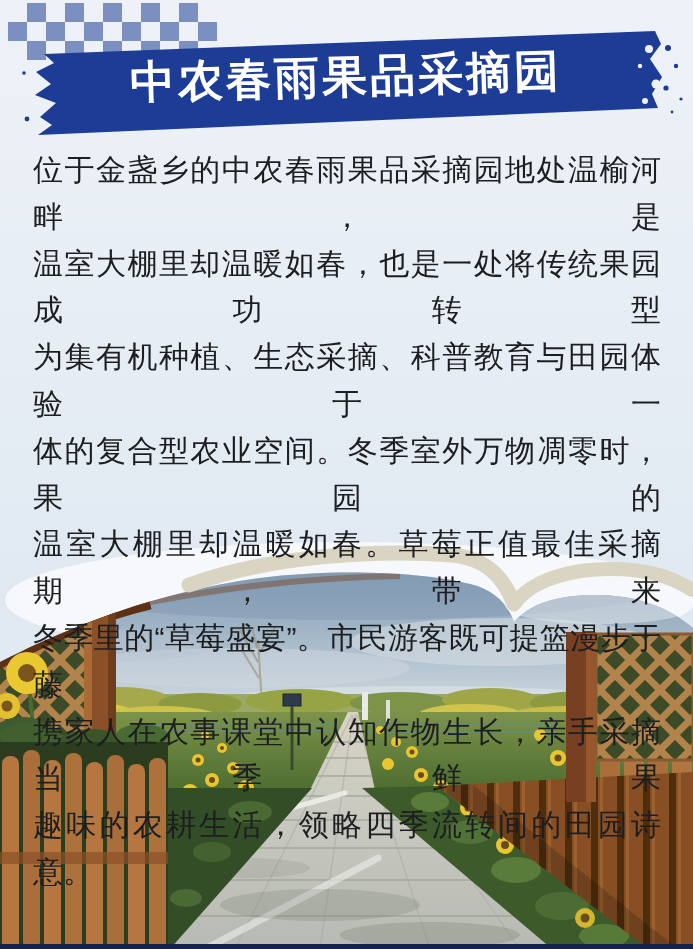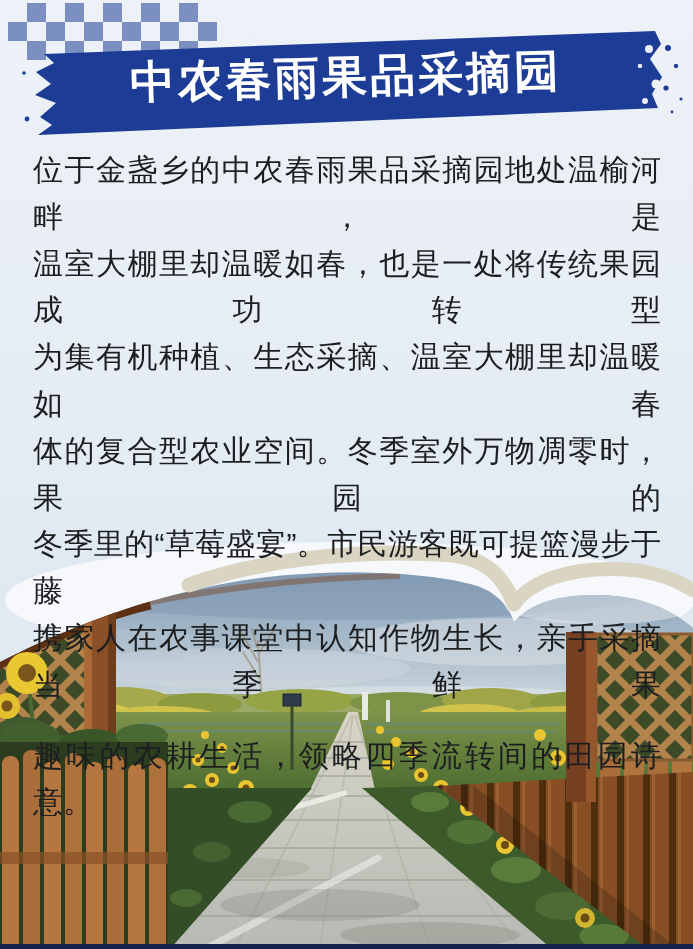--- a/index.html
+++ b/index.html
@@ -70,7 +70,7 @@
   <div class="intro">
       <div class="text-line">位于金盏乡的中农春雨果品采摘园地处温榆河畔，是</div>
       <div class="text-line">温室大棚里却温暖如春，也是一处将传统果园成功转型</div>
-      <div class="text-line">为集有机种植、生态采摘、温室大棚里却温暖如春</div>
+      <div class="text-line">为集有机种植、生态采摘、科普教育与田园体验于一</div>
       <div class="text-line">体的复合型农业空间。冬季室外万物凋零时，果园的</div>
       <div class="text-line">冬季里的“草莓盛宴”。市民游客既可提篮漫步于藤</div>
       <div class="text-line">携家人在农事课堂中认知作物生长，亲手采摘当季鲜果</div>

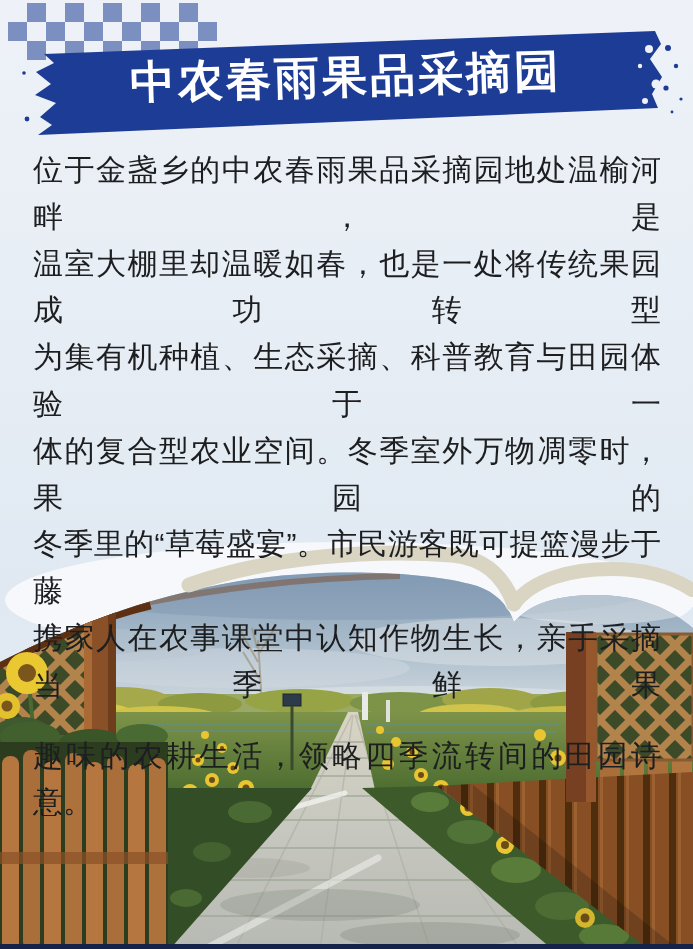--- a/index.html
+++ b/index.html
@@ -72,6 +72,7 @@
       <div class="text-line">温室大棚里却温暖如春，也是一处将传统果园成功转型</div>
       <div class="text-line">为集有机种植、生态采摘、科普教育与田园体验于一</div>
       <div class="text-line">体的复合型农业空间。冬季室外万物凋零时，果园的</div>
+      <div class="text-line">温室大棚里却温暖如春。草莓正值最佳采摘期，带来</div>
       <div class="text-line">冬季里的“草莓盛宴”。市民游客既可提篮漫步于藤</div>
       <div class="text-line">携家人在农事课堂中认知作物生长，亲手采摘当季鲜果</div>
       <div class="text-line">趣味的农耕生活，领略四季流转间的田园诗意。</div>

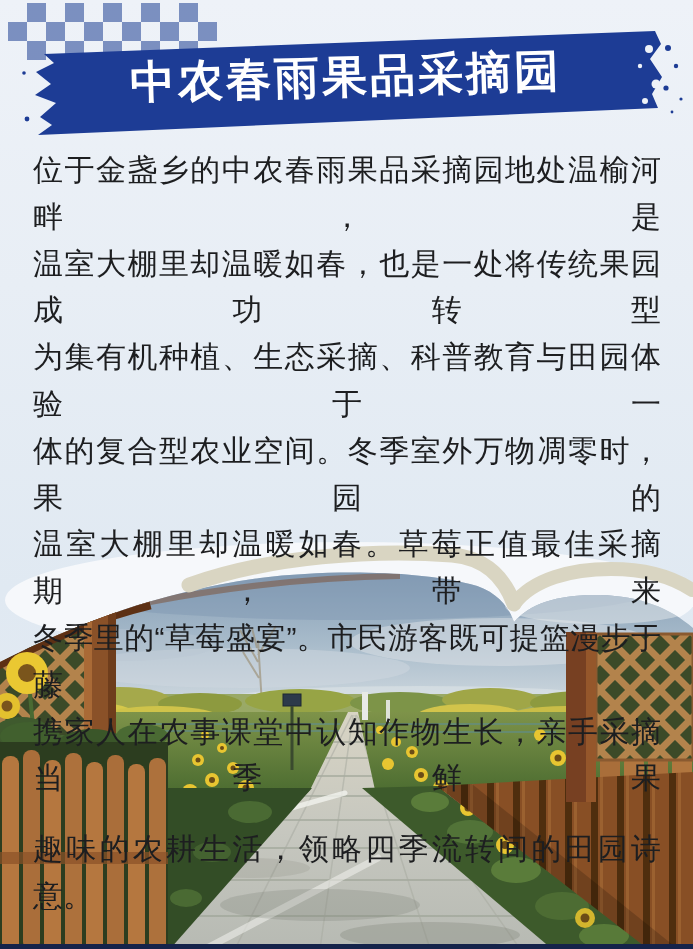--- a/index.html
+++ b/index.html
@@ -36,7 +36,7 @@
     font-family:"Liberation Sans","DejaVu Sans",sans-serif;
   }
   .text-line{text-align:justify;text-align-last:justify;}
-  .text-line:last-child{text-align-last:left;margin-top:24px;}
+  .text-line:last-child{text-align-last:left;}
   .photo-svg{position:absolute;left:0;top:540px;width:693px;height:409px;z-index:1;}
 </style>
 </head>

